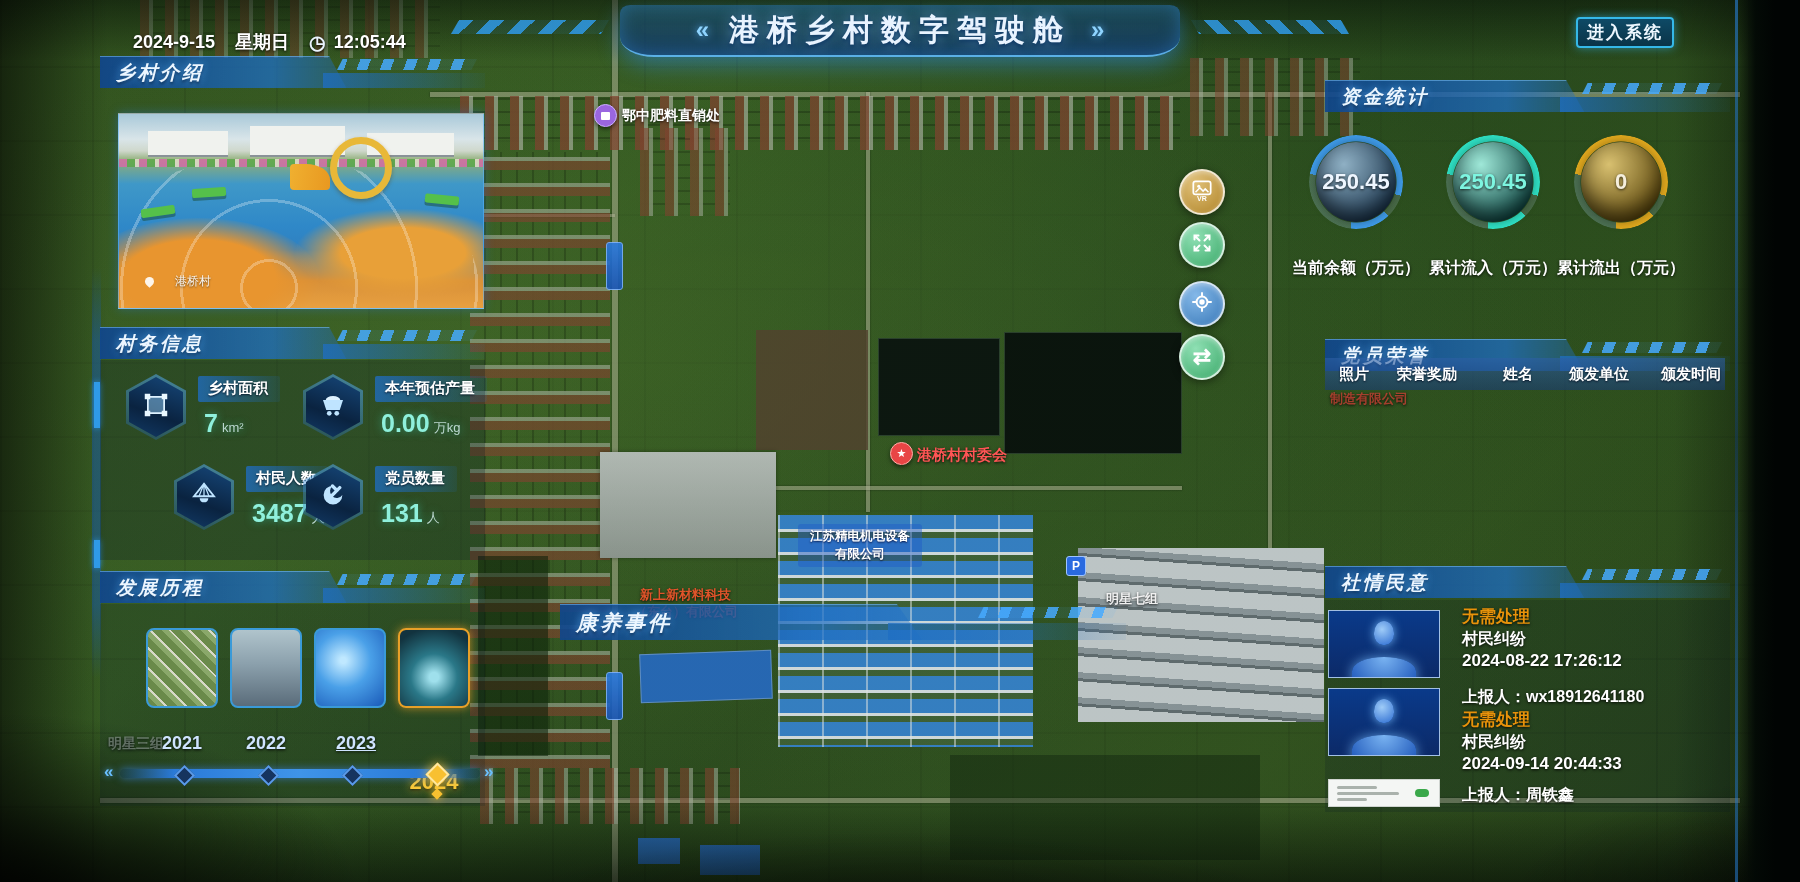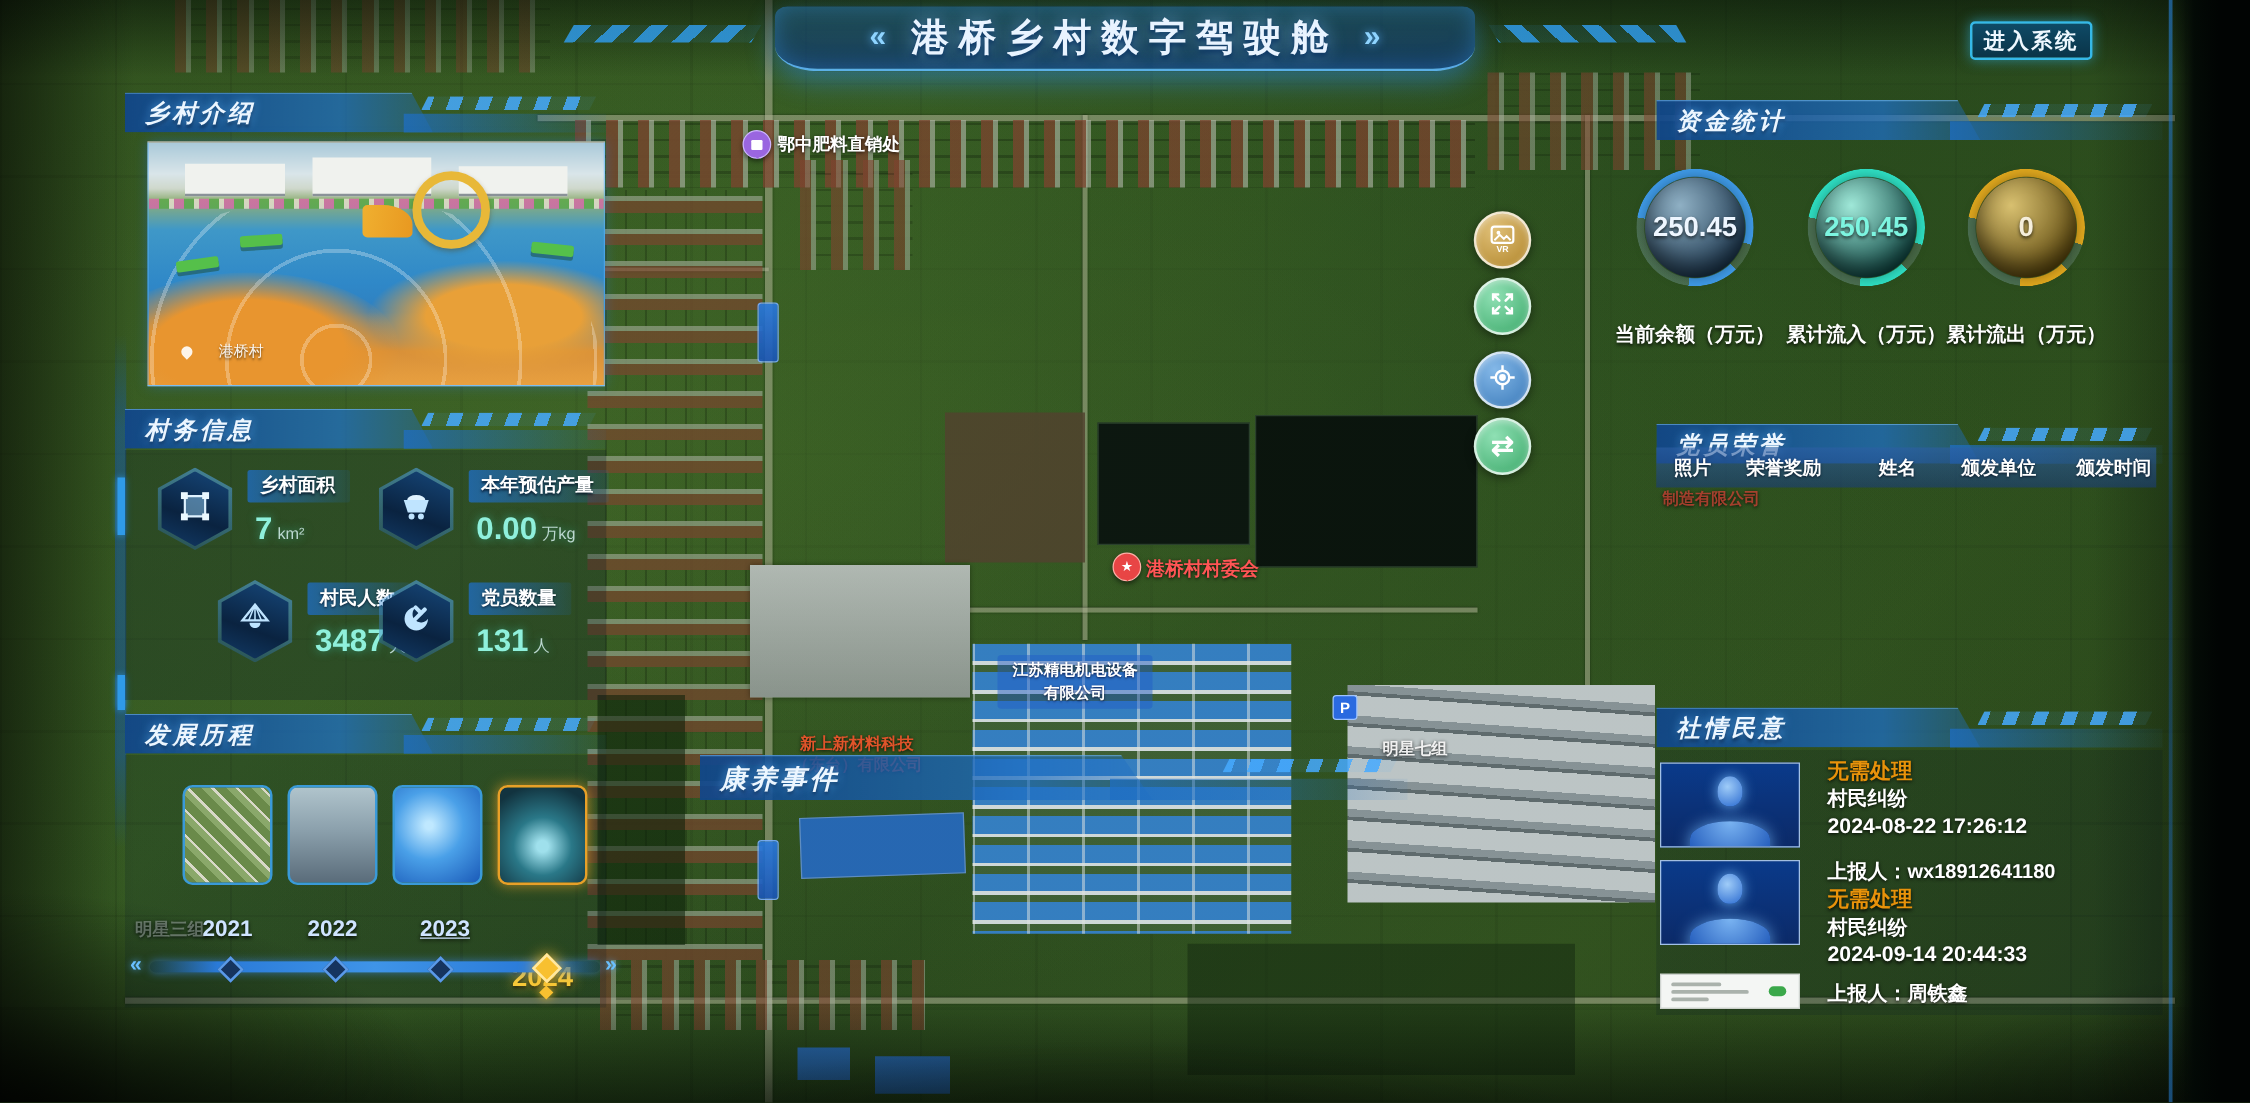--- a/index.html
+++ b/index.html
@@ -317,6 +317,12 @@
     <span class="title-chev">»</span>
   </div>
 
+  <div class="datetime">
+    <span>2024-9-15</span>
+    <span>星期日</span>
+    <span class="clock-glyph">◷</span>
+    <span>12:05:44</span>
+  </div>
 
   <div class="enter-btn">进入系统</div>
 

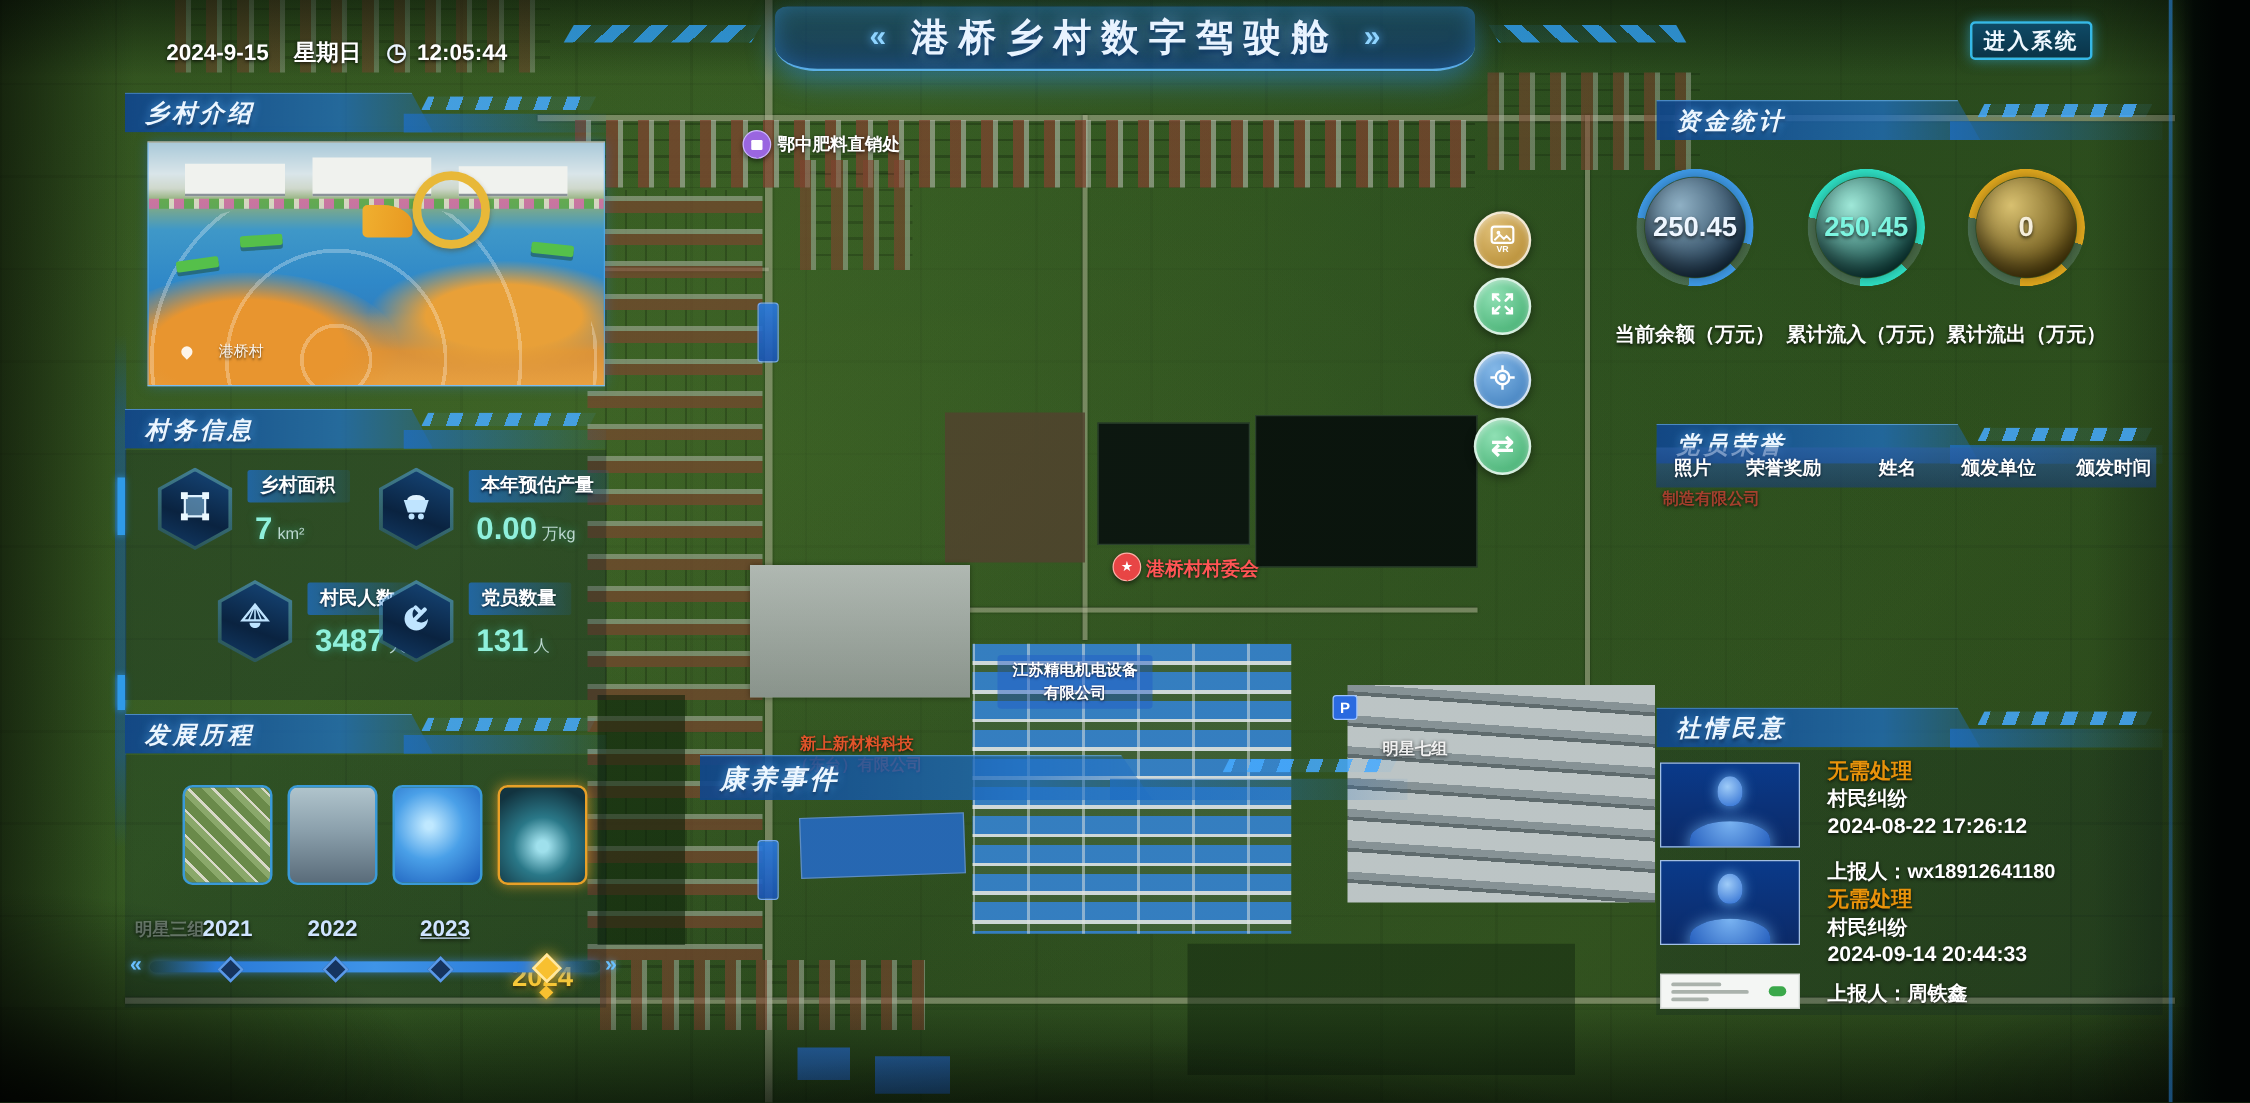--- a/index.html
+++ b/index.html
@@ -326,7 +326,7 @@
 
   <div class="enter-btn">进入系统</div>
 
-  <div class="hdr" style="left:100px;top:74px;">
+  <div class="hdr" style="left:100px;top:56px;">
     <div class="hdr-main">
         <span class="hdr-text">乡村介绍</span>
       </div>

